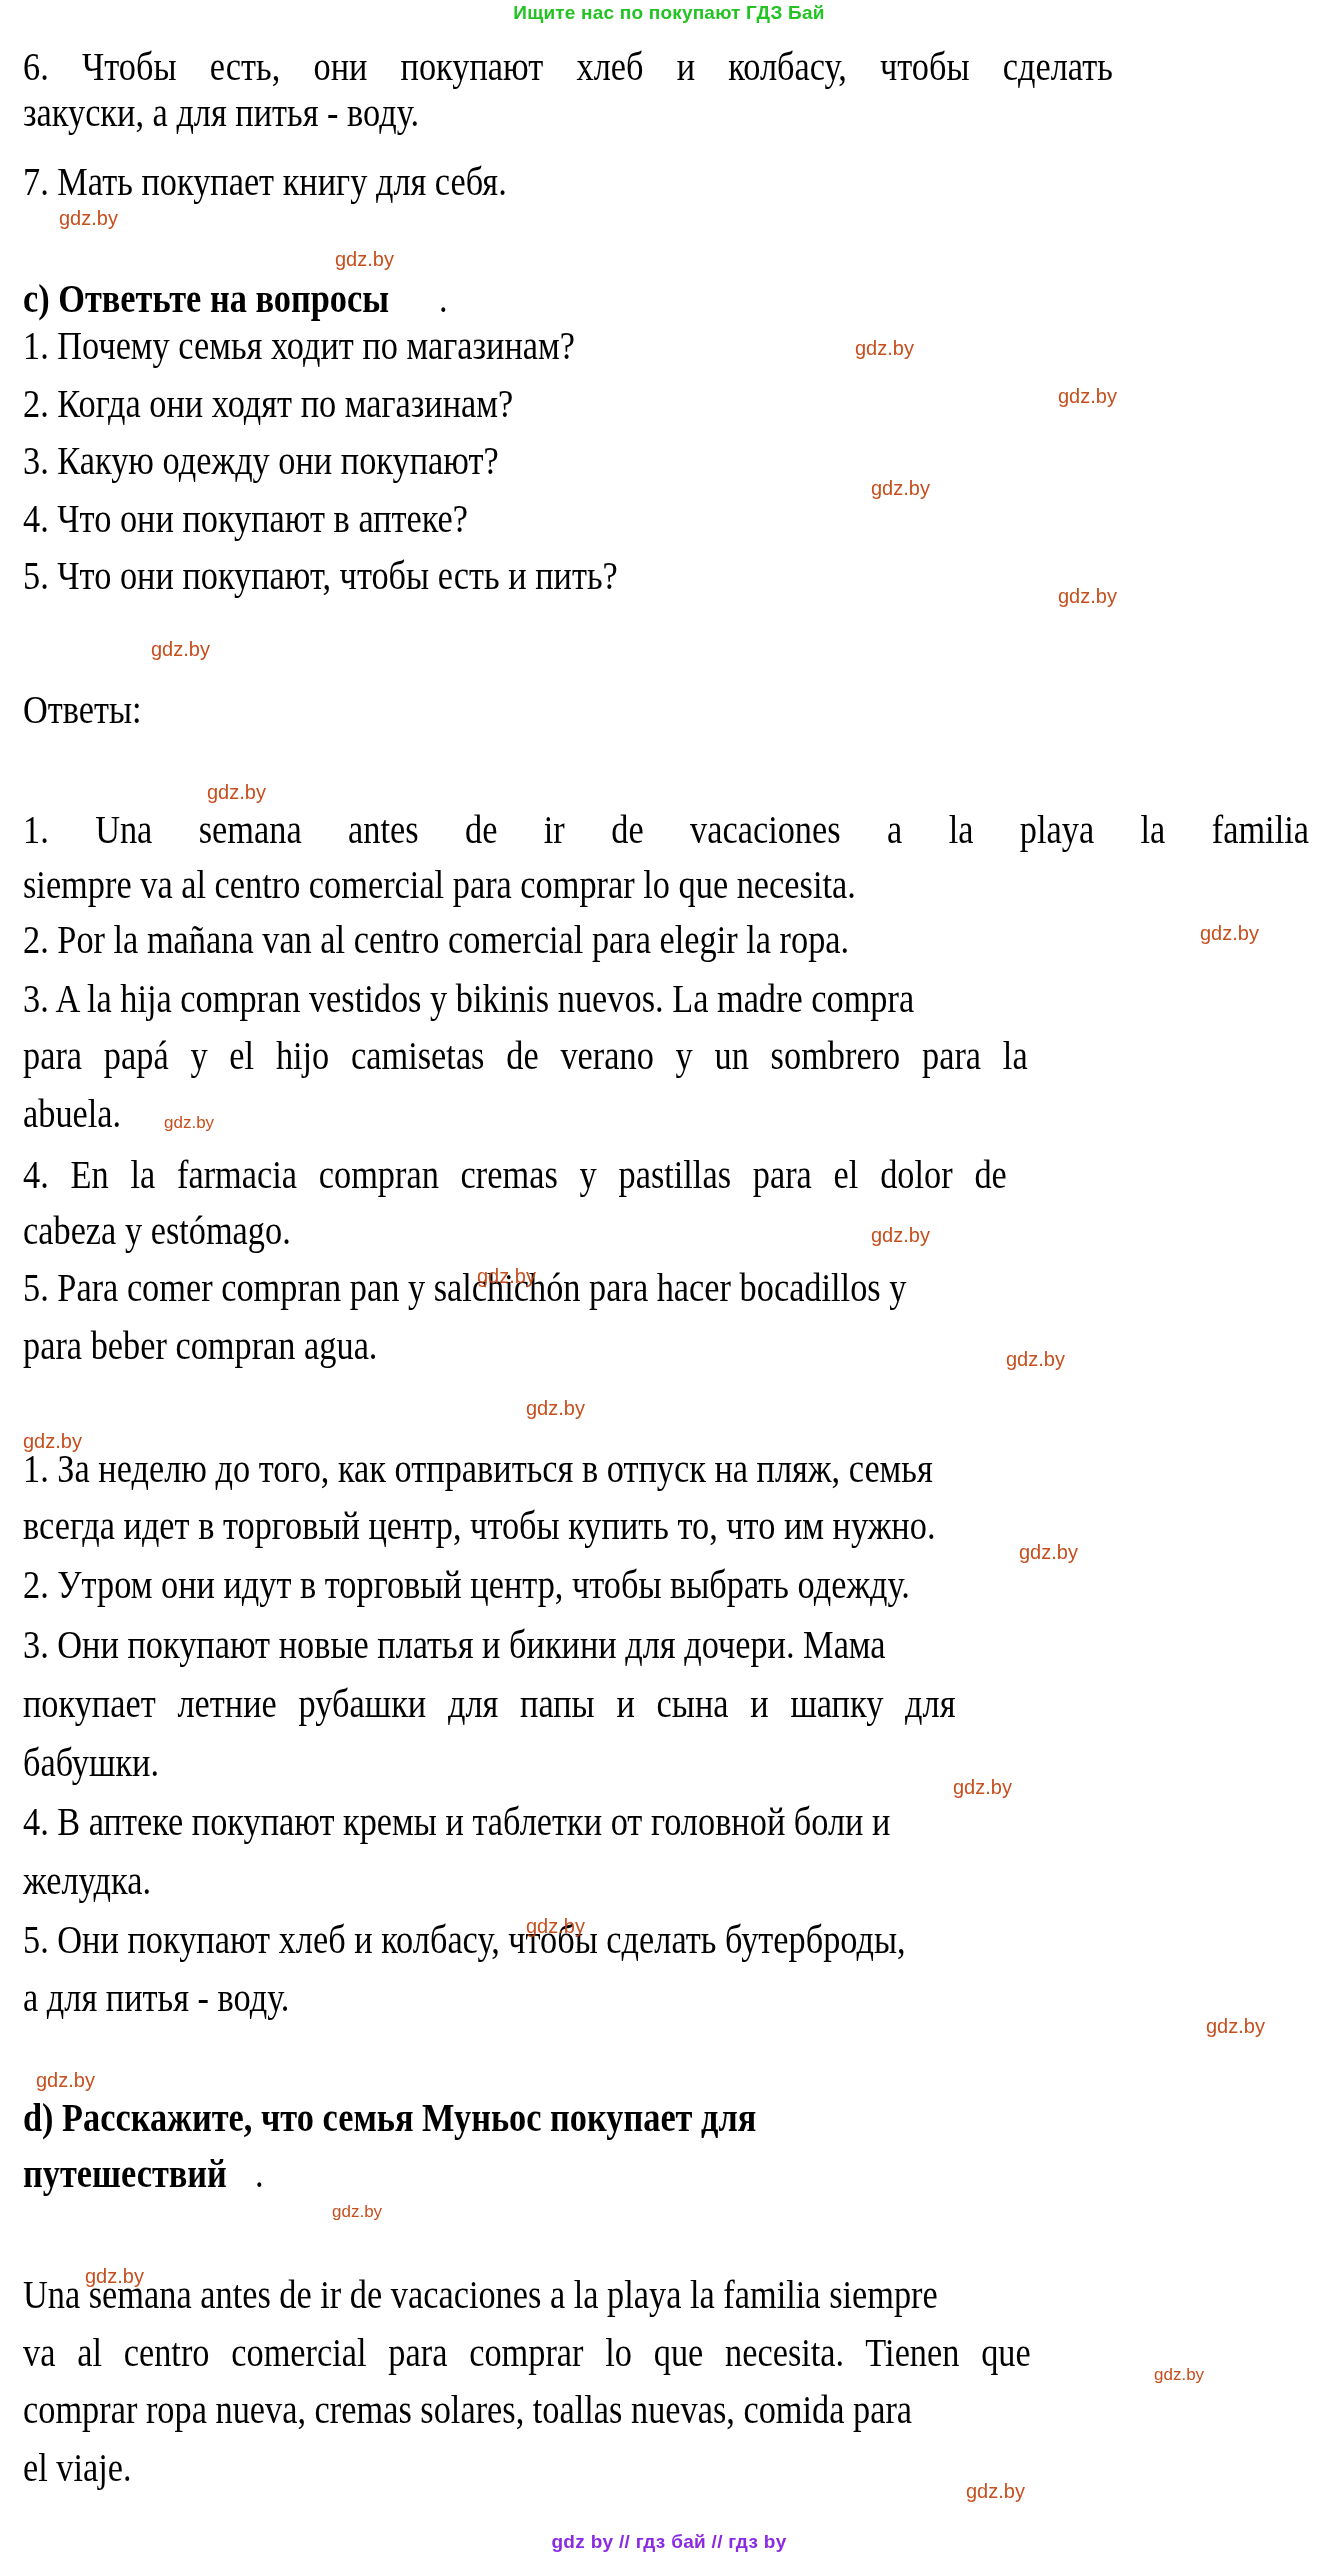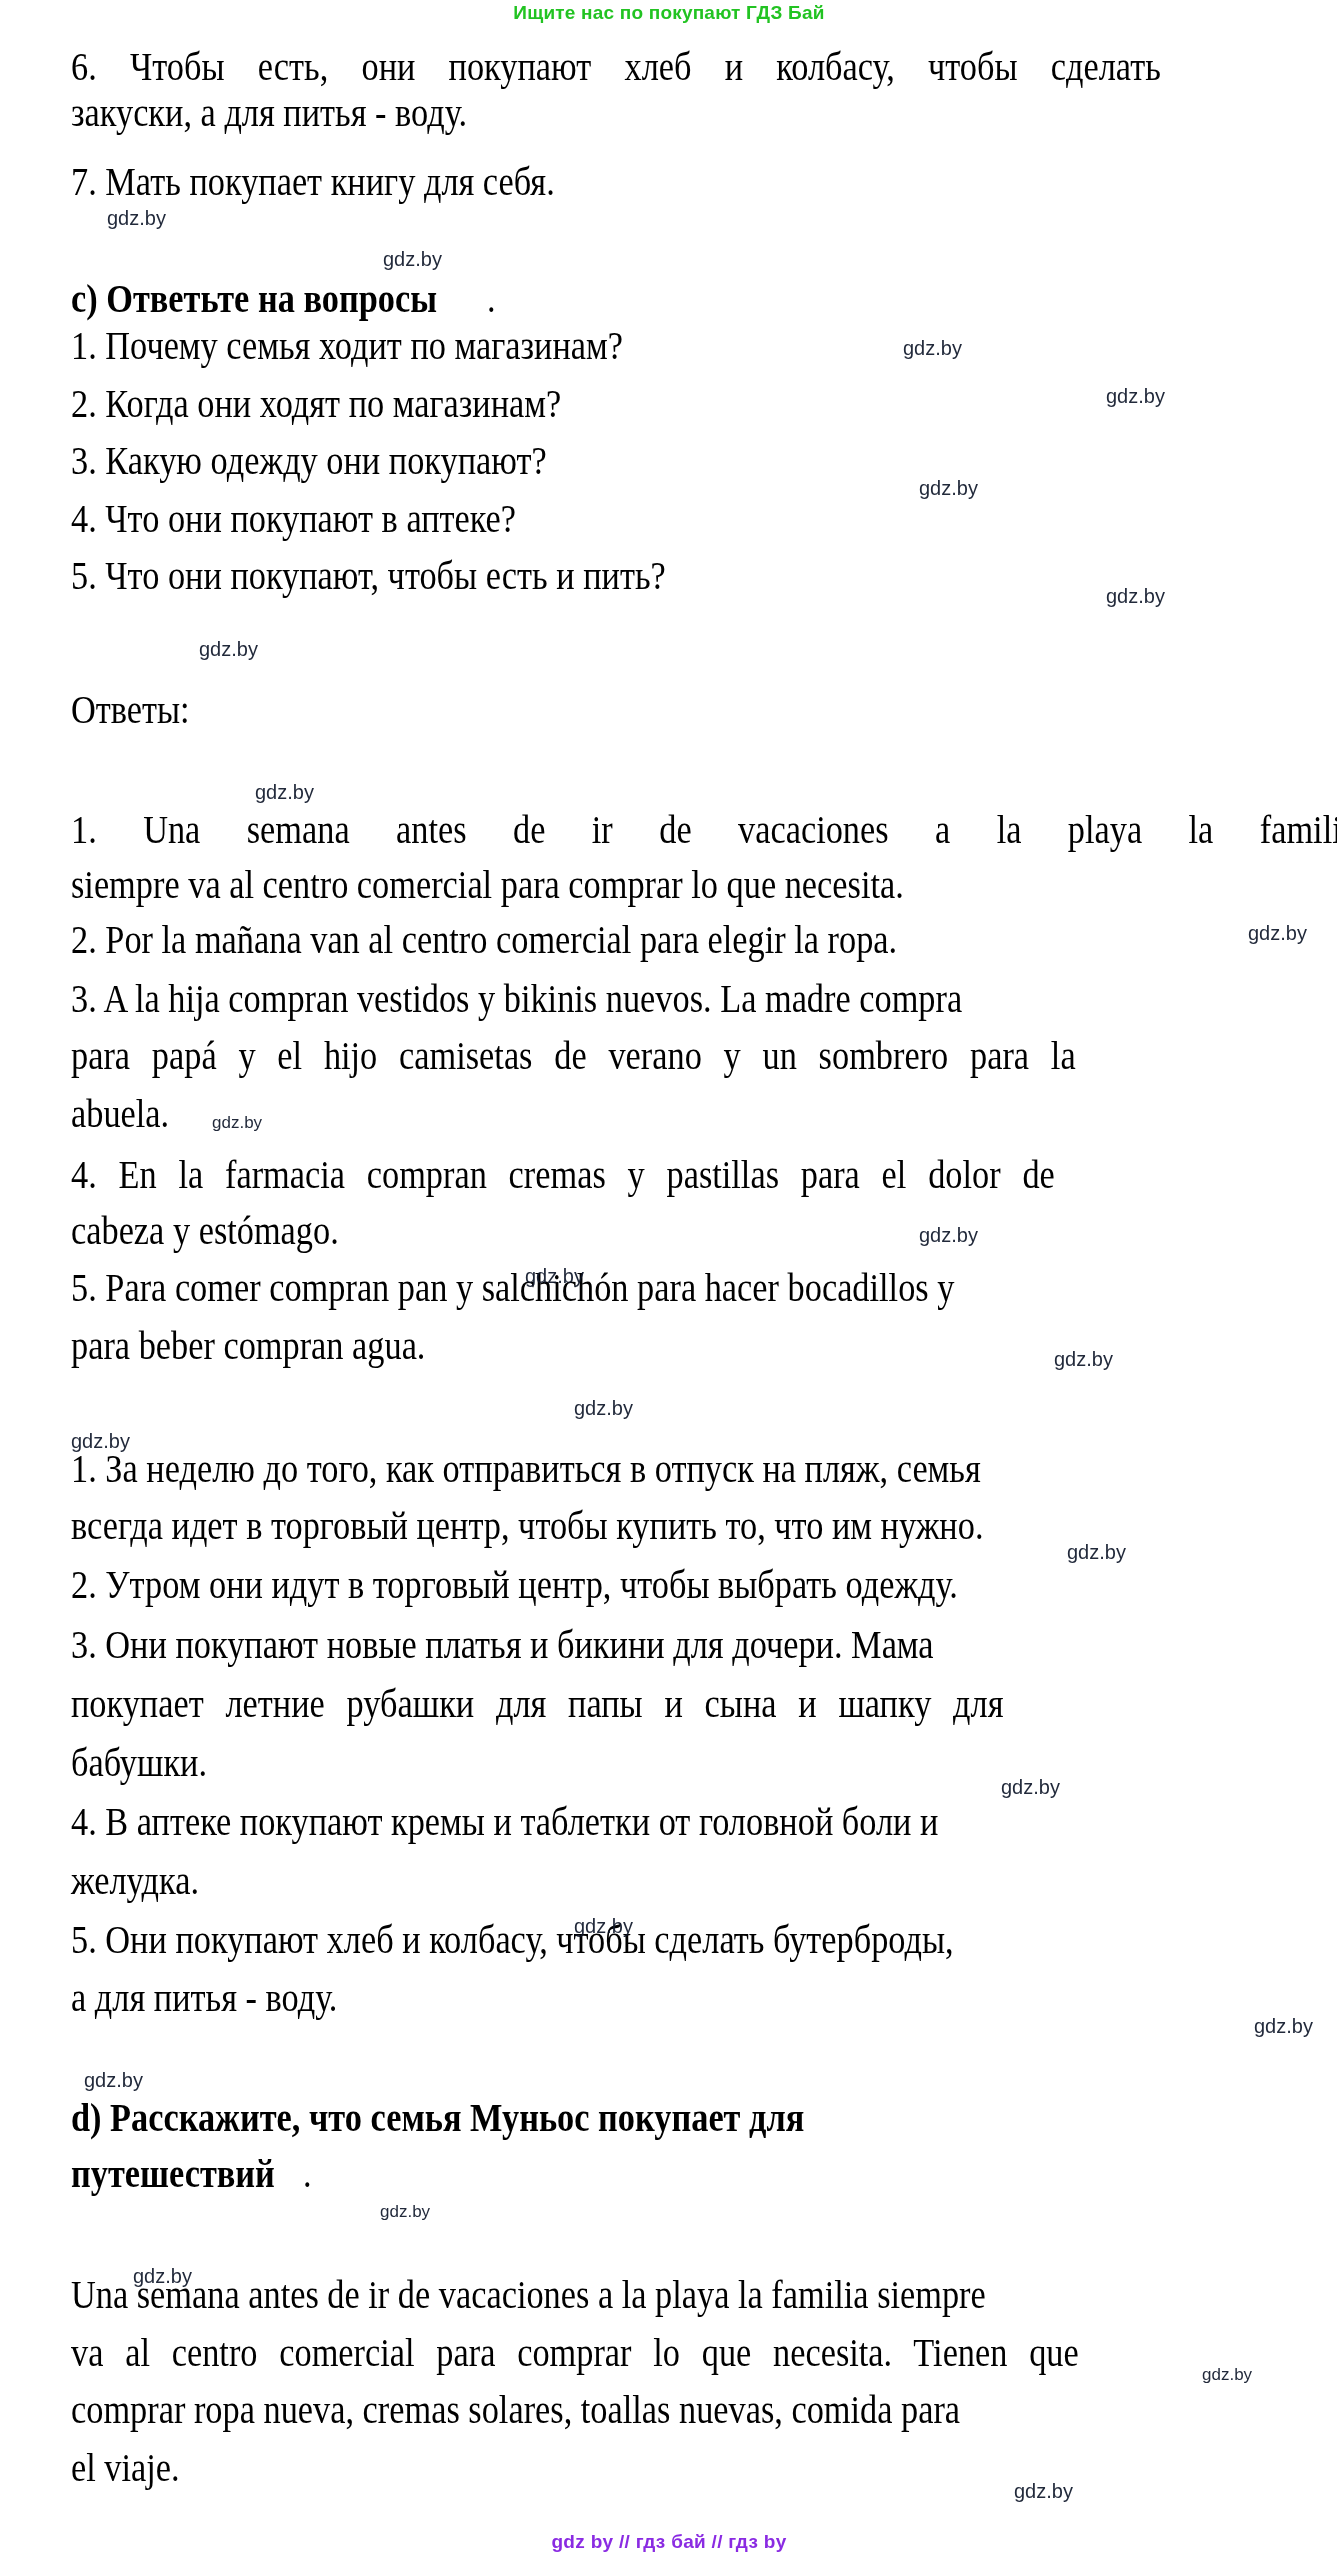--- a/index.html
+++ b/index.html
@@ -47,7 +47,6 @@
     left: 0;
     width: 1066px;
     height: 2576px;
-    margin-left: 48px;
   }
 
   .line {

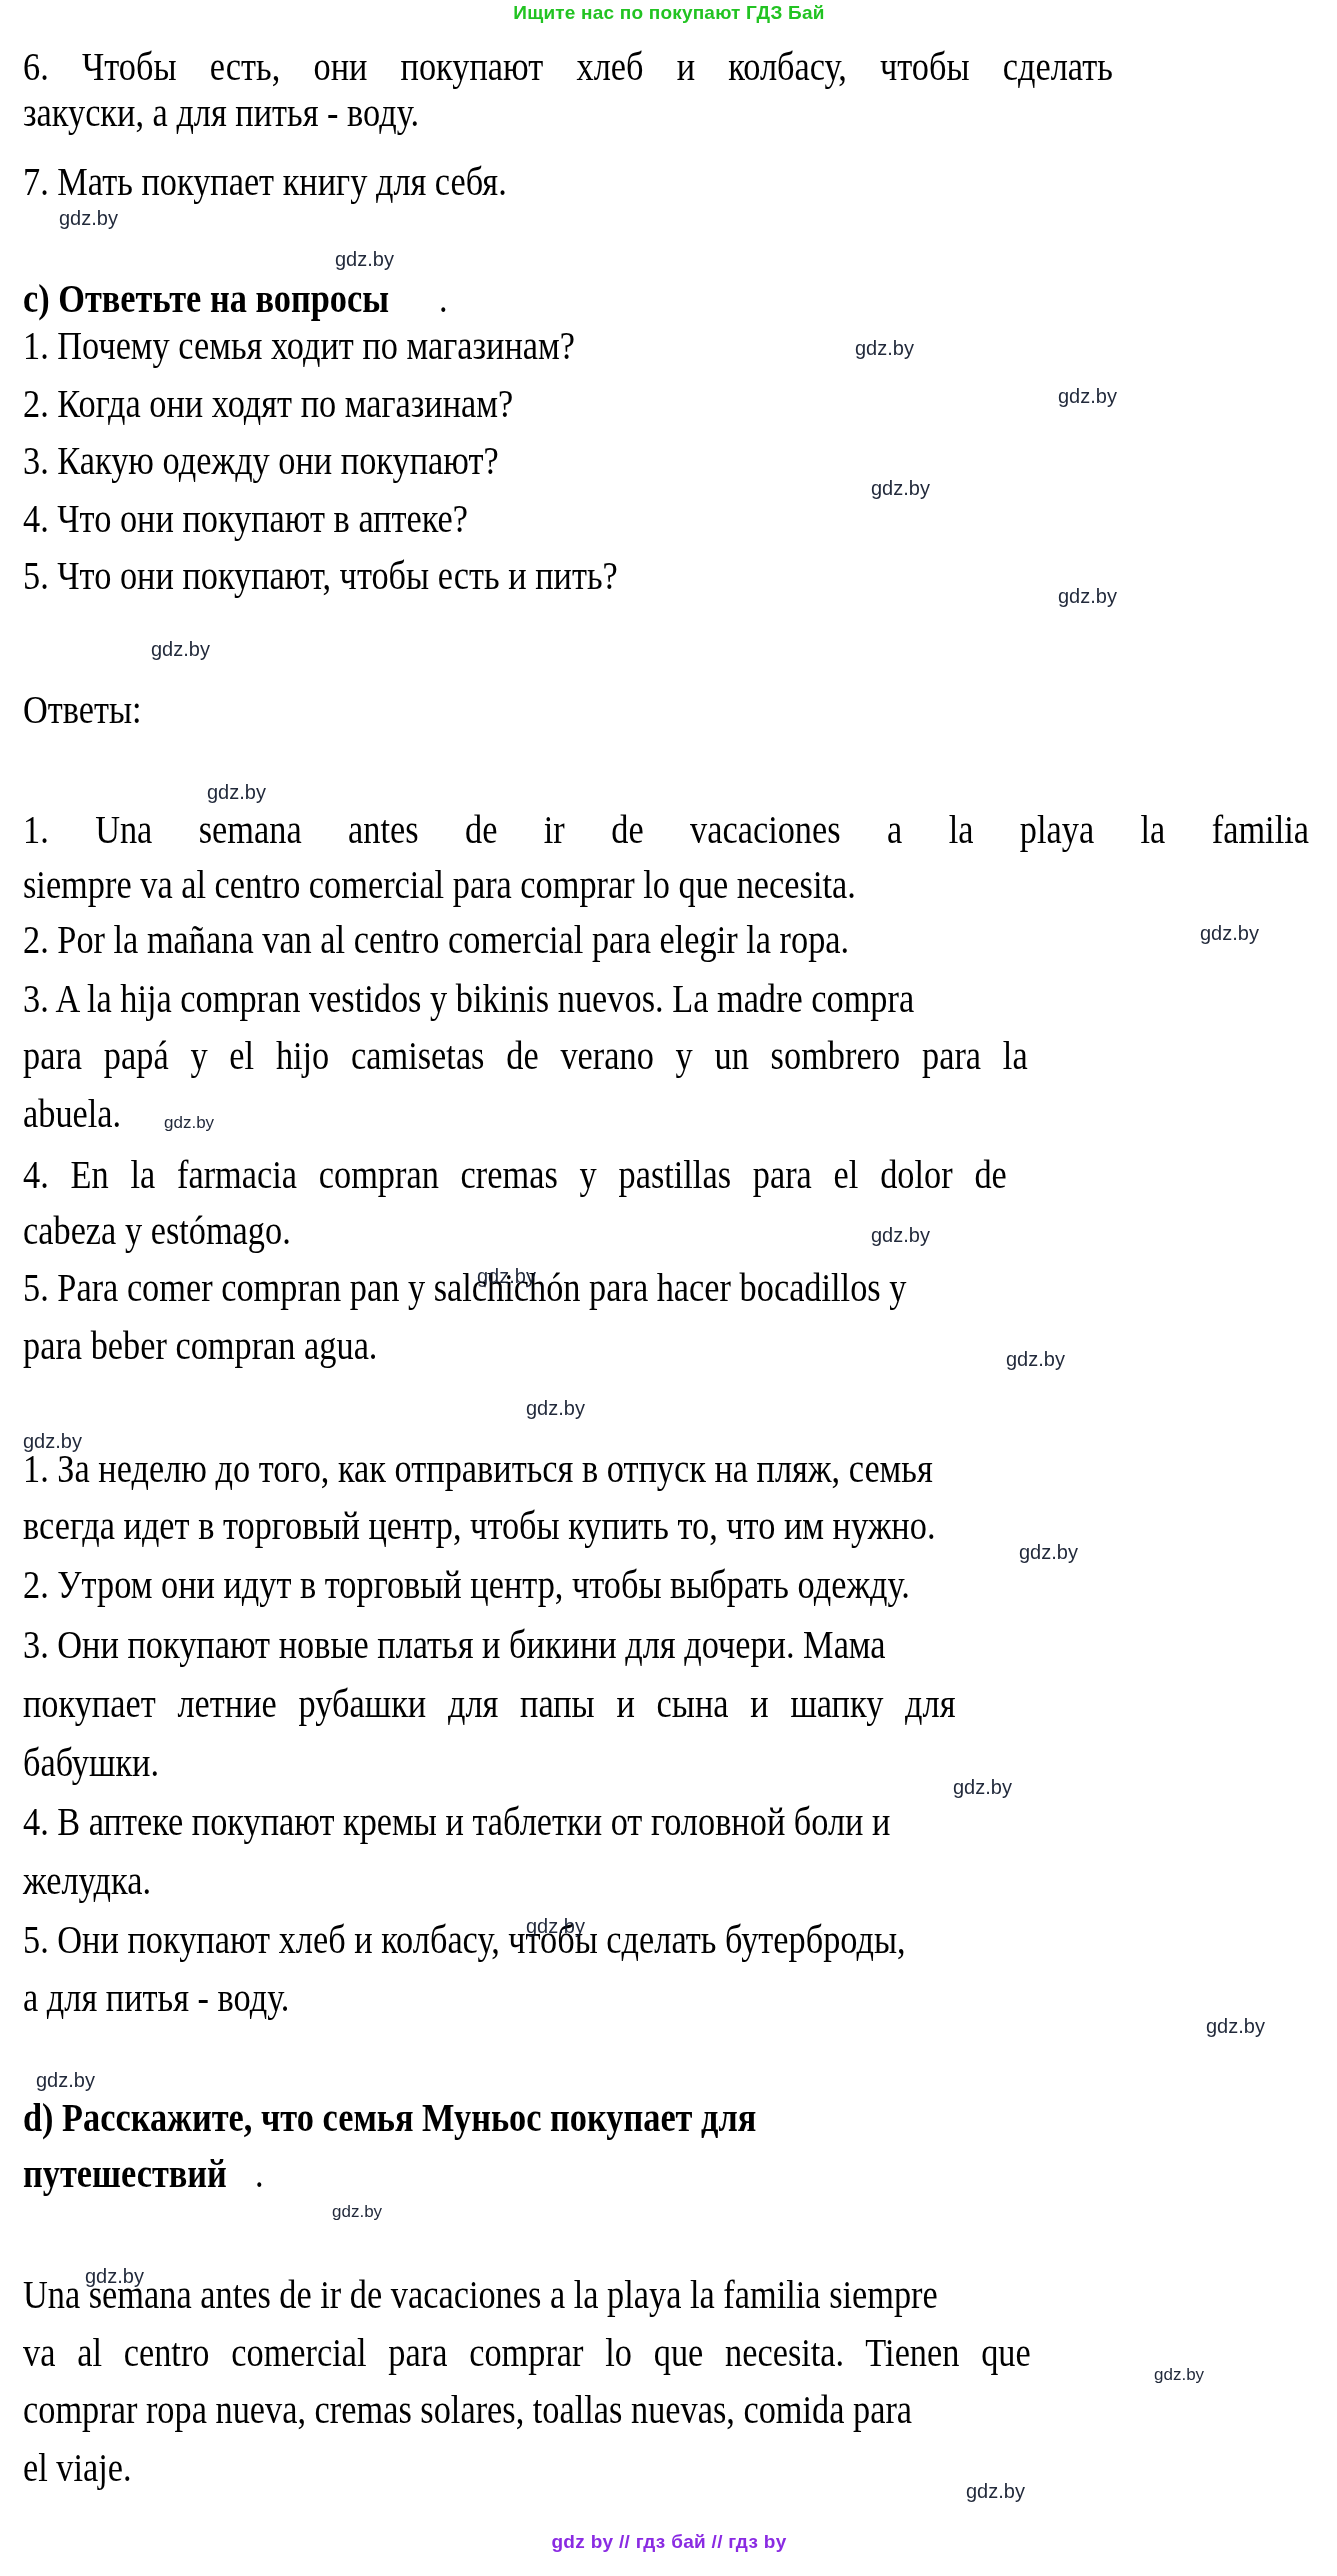--- a/index.html
+++ b/index.html
@@ -69,7 +69,7 @@
     position: absolute;
     font-family: "Liberation Sans", "DejaVu Sans", sans-serif;
     font-size: 20px;
-    color: #0f172a;
+    color: #c2410c;
     white-space: nowrap;
     opacity: 0.92;
   }

